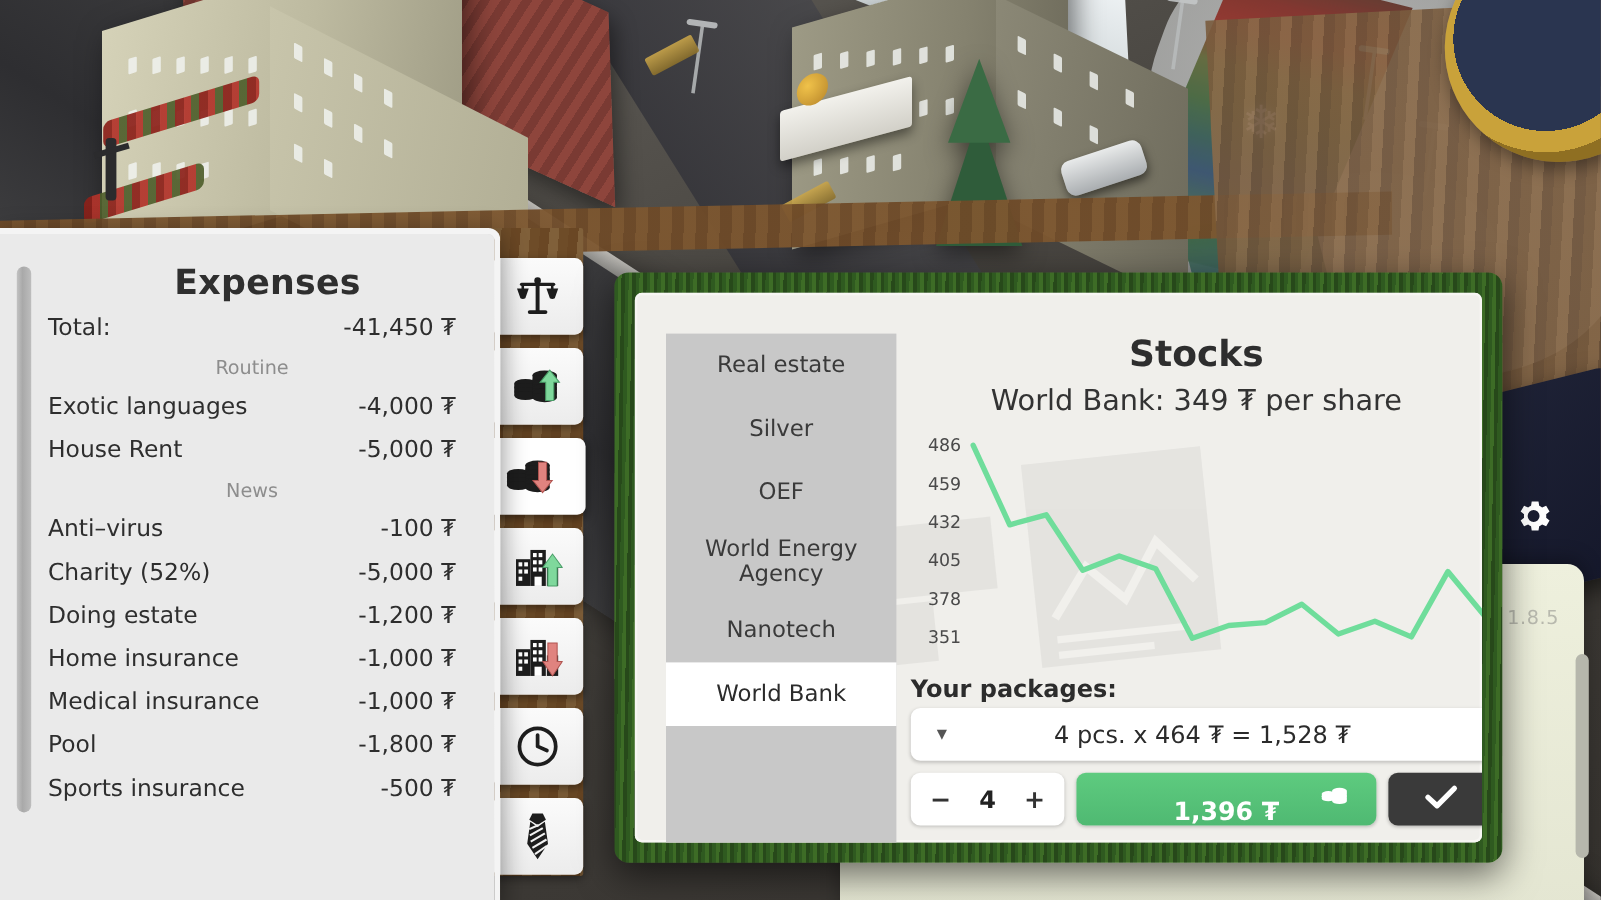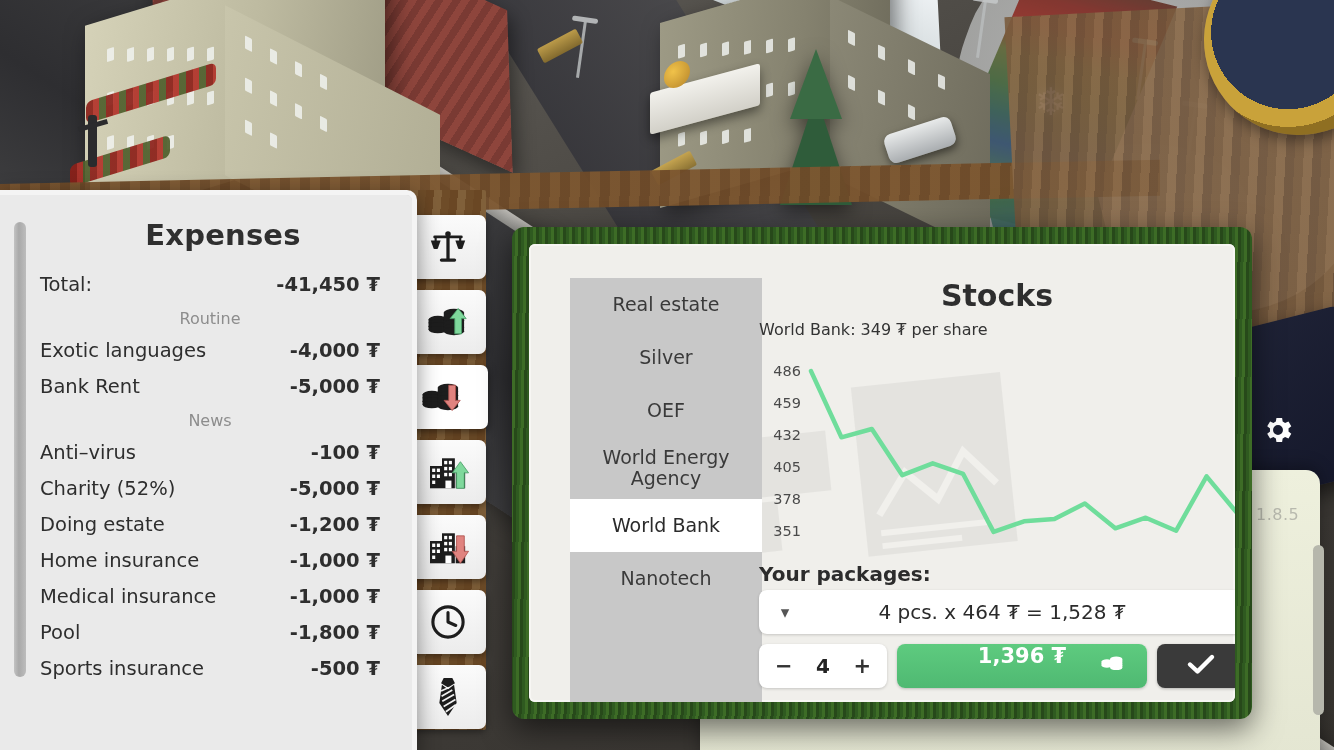--- a/index.html
+++ b/index.html
@@ -194,7 +194,7 @@
   }
   .exp-title{
     text-align:center;font-size:29px;font-weight:bold;color:#2f2f2f;
-    margin:23px 0 14px 0;letter-spacing:.2px;padding-left:34px;
+    margin:23px 0 2px 0;letter-spacing:.2px;padding-left:34px;
   }
   .exp-rows{padding:0 32px 0 40px;}
   .exp-row{

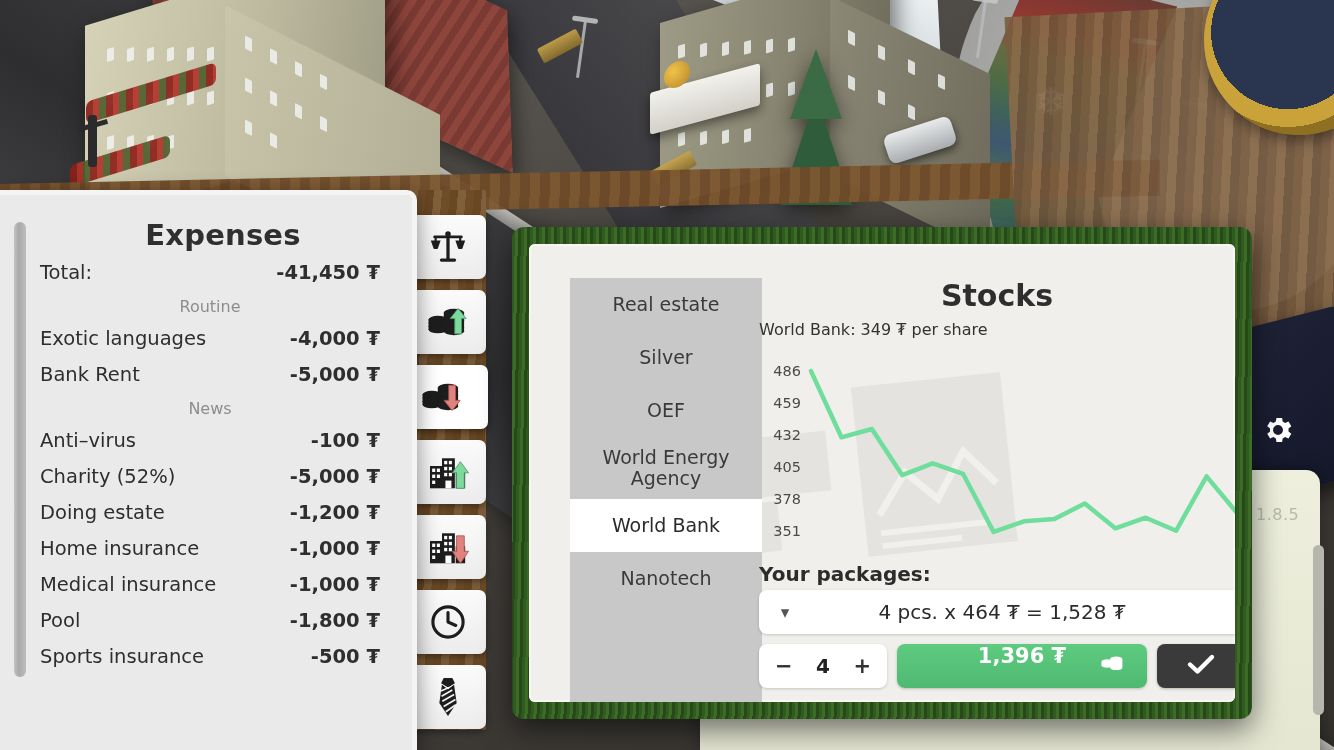--- a/index.html
+++ b/index.html
@@ -201,7 +201,7 @@
     display:flex;justify-content:space-between;align-items:baseline;
     font-size:19.5px;color:#2e2e2e;padding:6.5px 0;
   }
-  .exp-row .val{white-space:nowrap;font-weight:bold;}
+  .exp-row .val{white-space:nowrap;}
   .exp-group{
     text-align:center;color:#8d8d8d;font-size:16px;padding:7px 0 4px 0;
   }

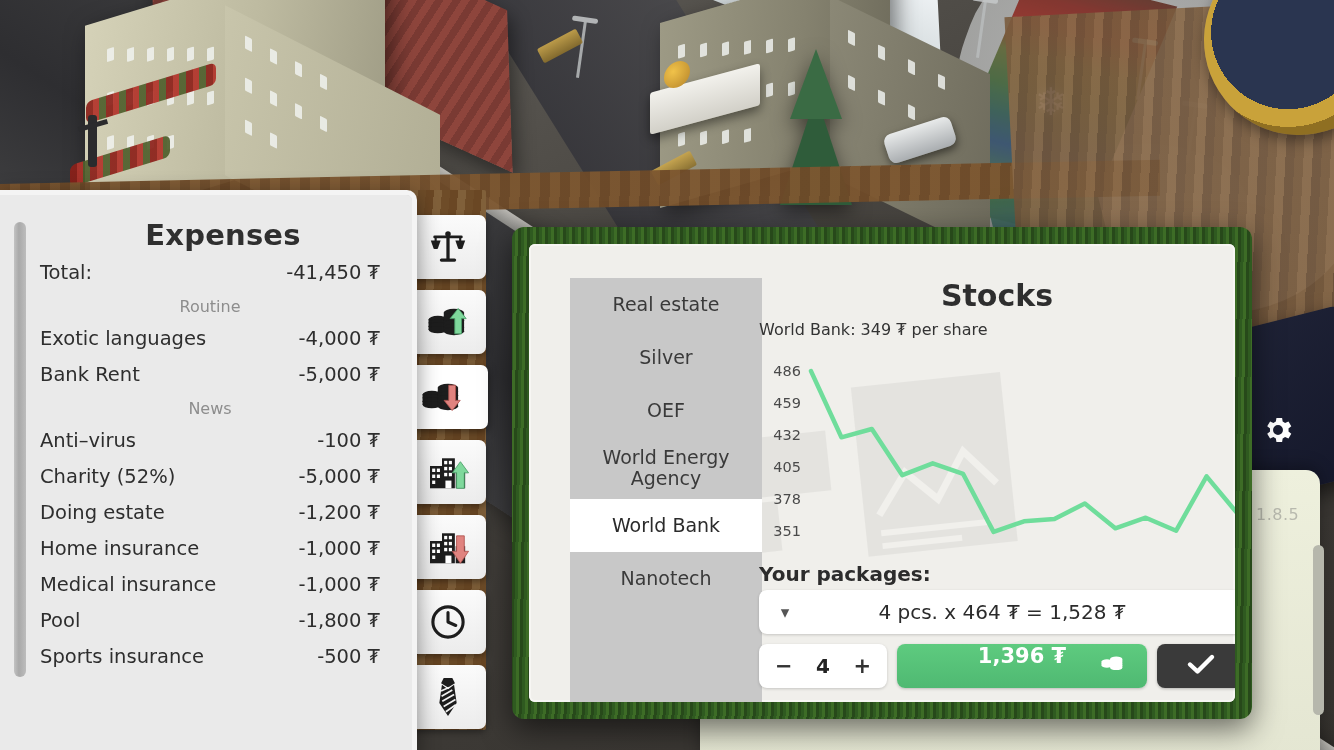--- a/index.html
+++ b/index.html
@@ -242,7 +242,7 @@
   }
   .side-list{
     position:absolute;left:26px;top:34px;width:192px;height:425px;
-    background:#c8c8c8;display:flex;flex-direction:column;margin-left:15px;
+    background:#c8c8c8;display:flex;flex-direction:column;
   }
   .side-item{
     height:53px;display:flex;align-items:center;justify-content:center;

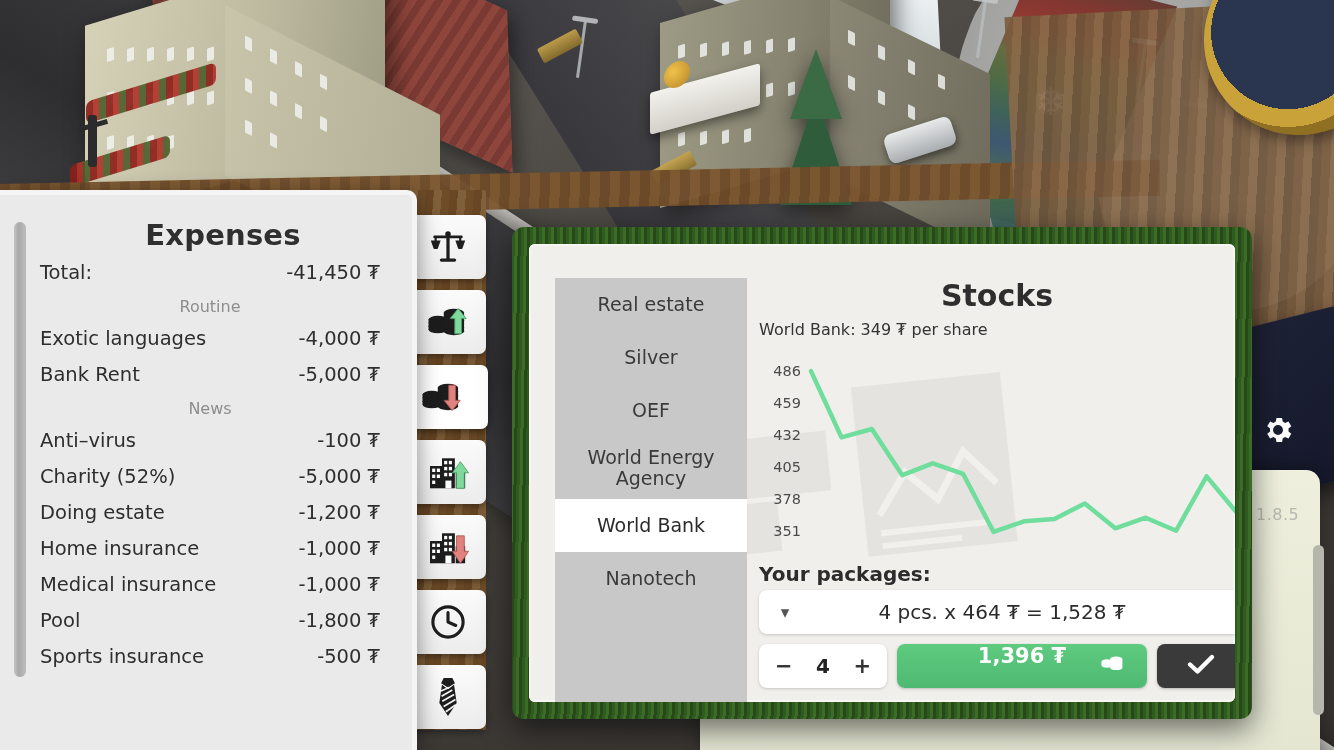--- a/index.html
+++ b/index.html
@@ -255,8 +255,8 @@
     font-size:30px;font-weight:bold;color:#2e2e2e;
   }
   .stk-sub{
-    position:absolute;left:230px;right:0;top:76px;text-align:left;
-    font-size:16px;color:#333;
+    position:absolute;left:230px;right:0;top:76px;text-align:center;
+    font-size:24px;color:#333;
   }
   .chart-wrap{position:absolute;left:230px;top:110px;width:486px;height:195px;}
   .chart-wrap svg{position:absolute;left:0;top:0;}

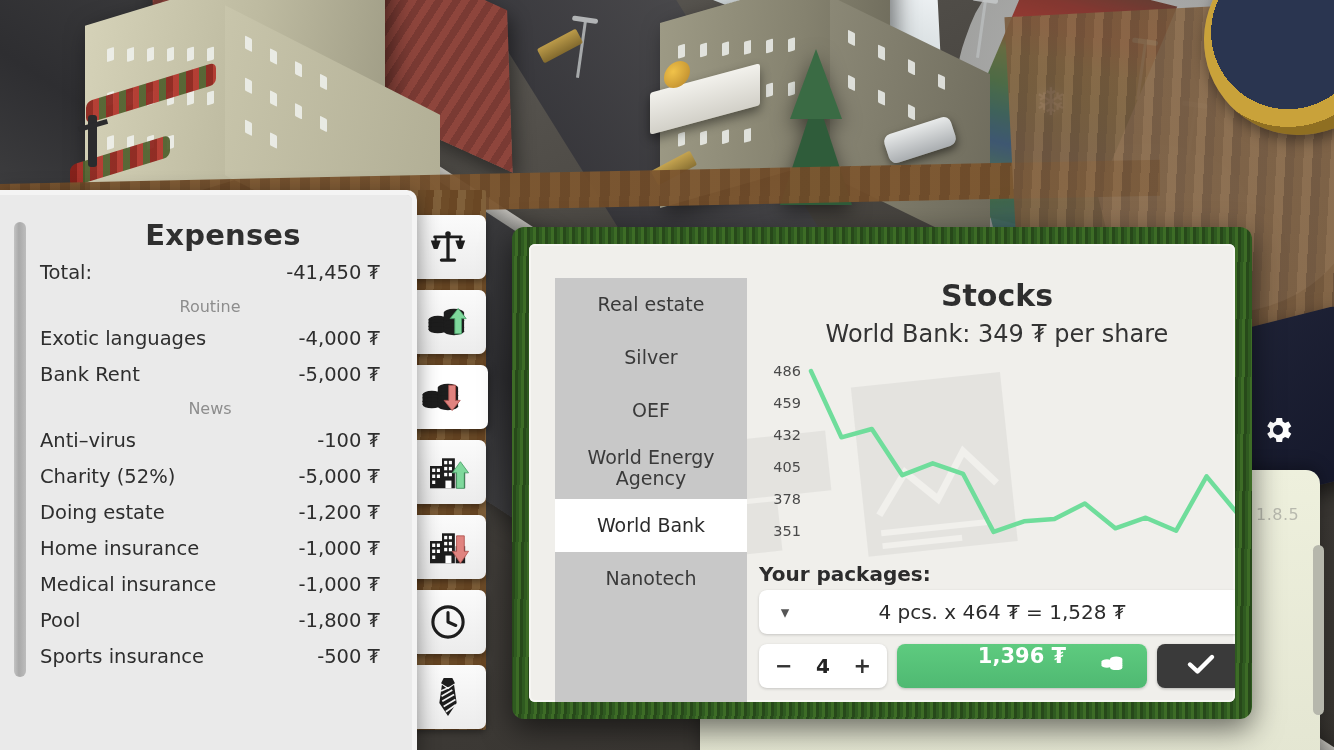--- a/index.html
+++ b/index.html
@@ -557,7 +557,7 @@
         <span class="val">-4,000 ₮</span>
       </div>
       <div class="exp-row">
-        <span>Bank Rent</span>
+        <span>House Rent</span>
         <span class="val">-5,000 ₮</span>
       </div>
 

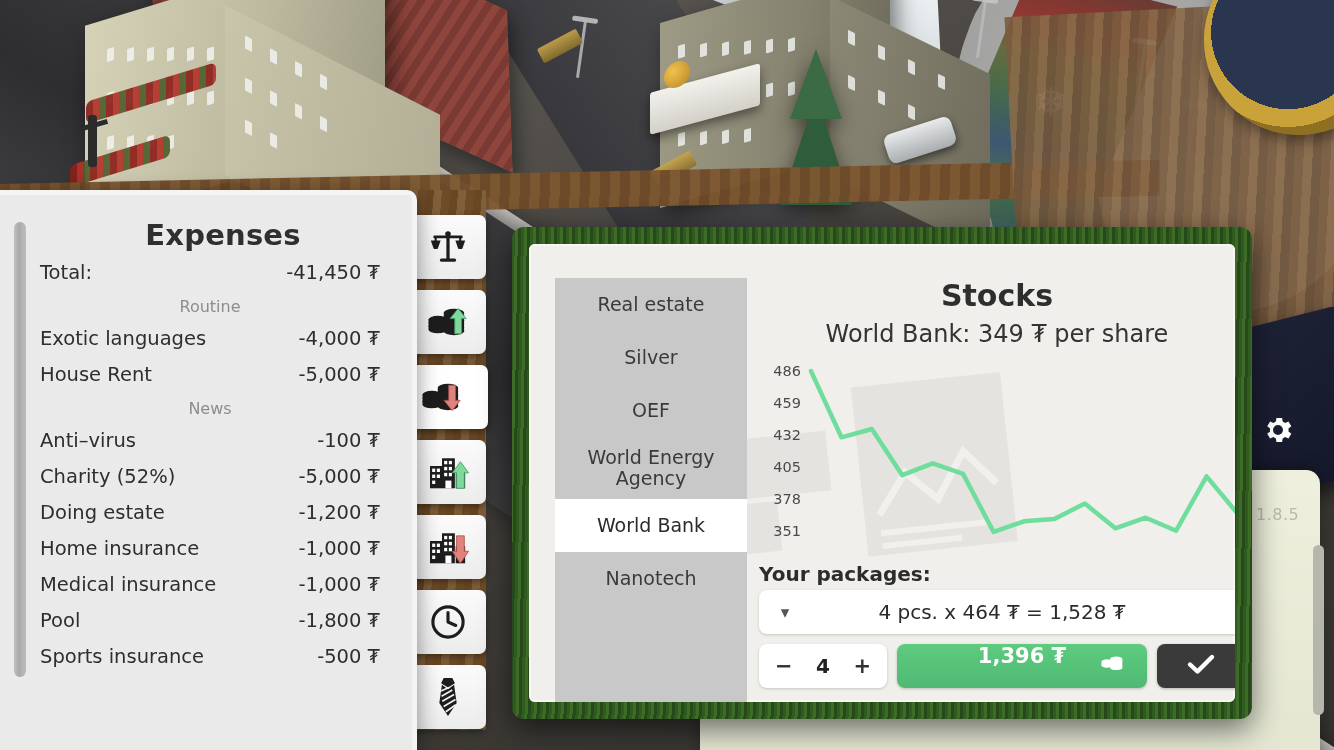--- a/index.html
+++ b/index.html
@@ -621,11 +621,11 @@
       <div class="side-item two">
         <span>World Energy Agency</span>
       </div>
+      <div class="side-item">
+        <span>Nanotech</span>
+      </div>
       <div class="side-item selected">
         <span>World Bank</span>
-      </div>
-      <div class="side-item">
-        <span>Nanotech</span>
       </div>
     </div>
 

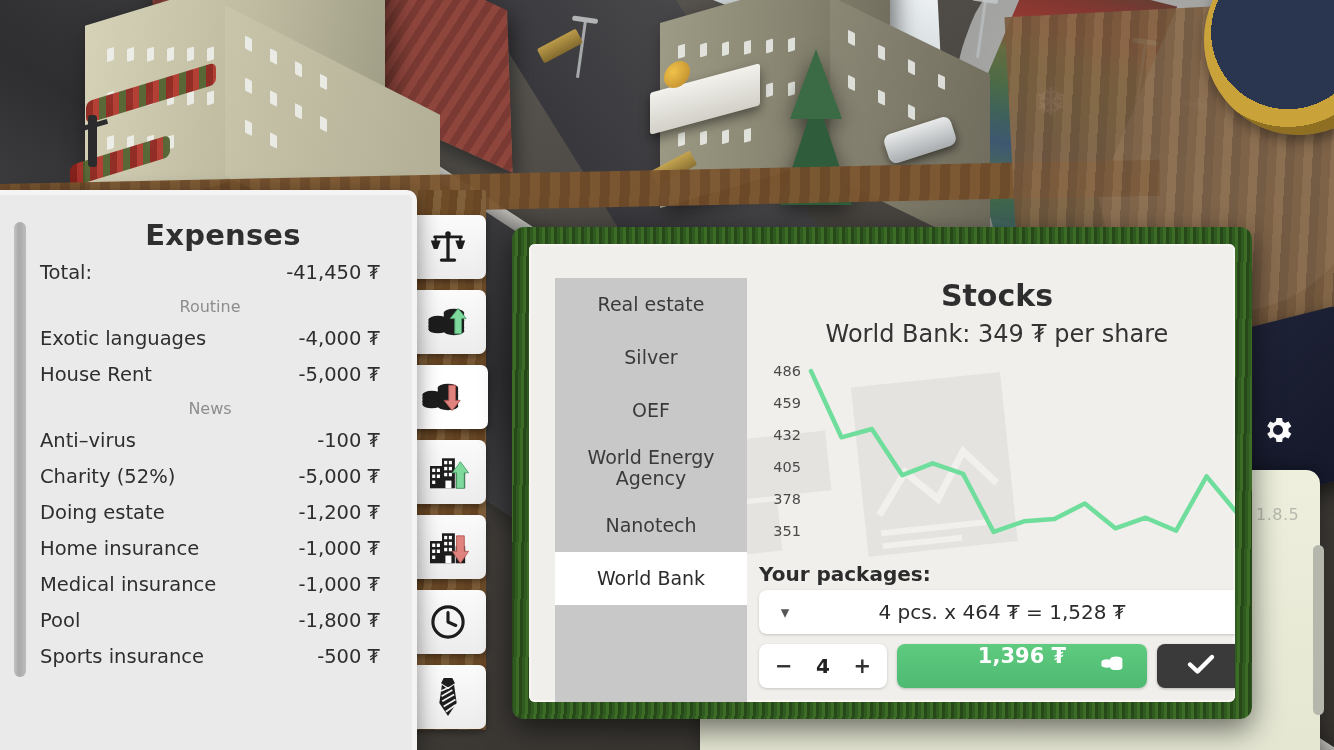--- a/index.html
+++ b/index.html
@@ -281,7 +281,7 @@
   .stepper .qty{font-size:20px;font-weight:bold;color:#222;}
   .buybtn{
     flex:1;background:linear-gradient(180deg,#5ecb7f,#4fb972);border-radius:8px;
-    display:flex;align-items:flex-start;justify-content:center;position:relative;
+    display:flex;align-items:flex-end;justify-content:center;position:relative;
     box-shadow:0 1px 3px rgba(0,0,0,.22);
   }
   .buybtn .price{font-size:21px;font-weight:bold;color:#fff;}

